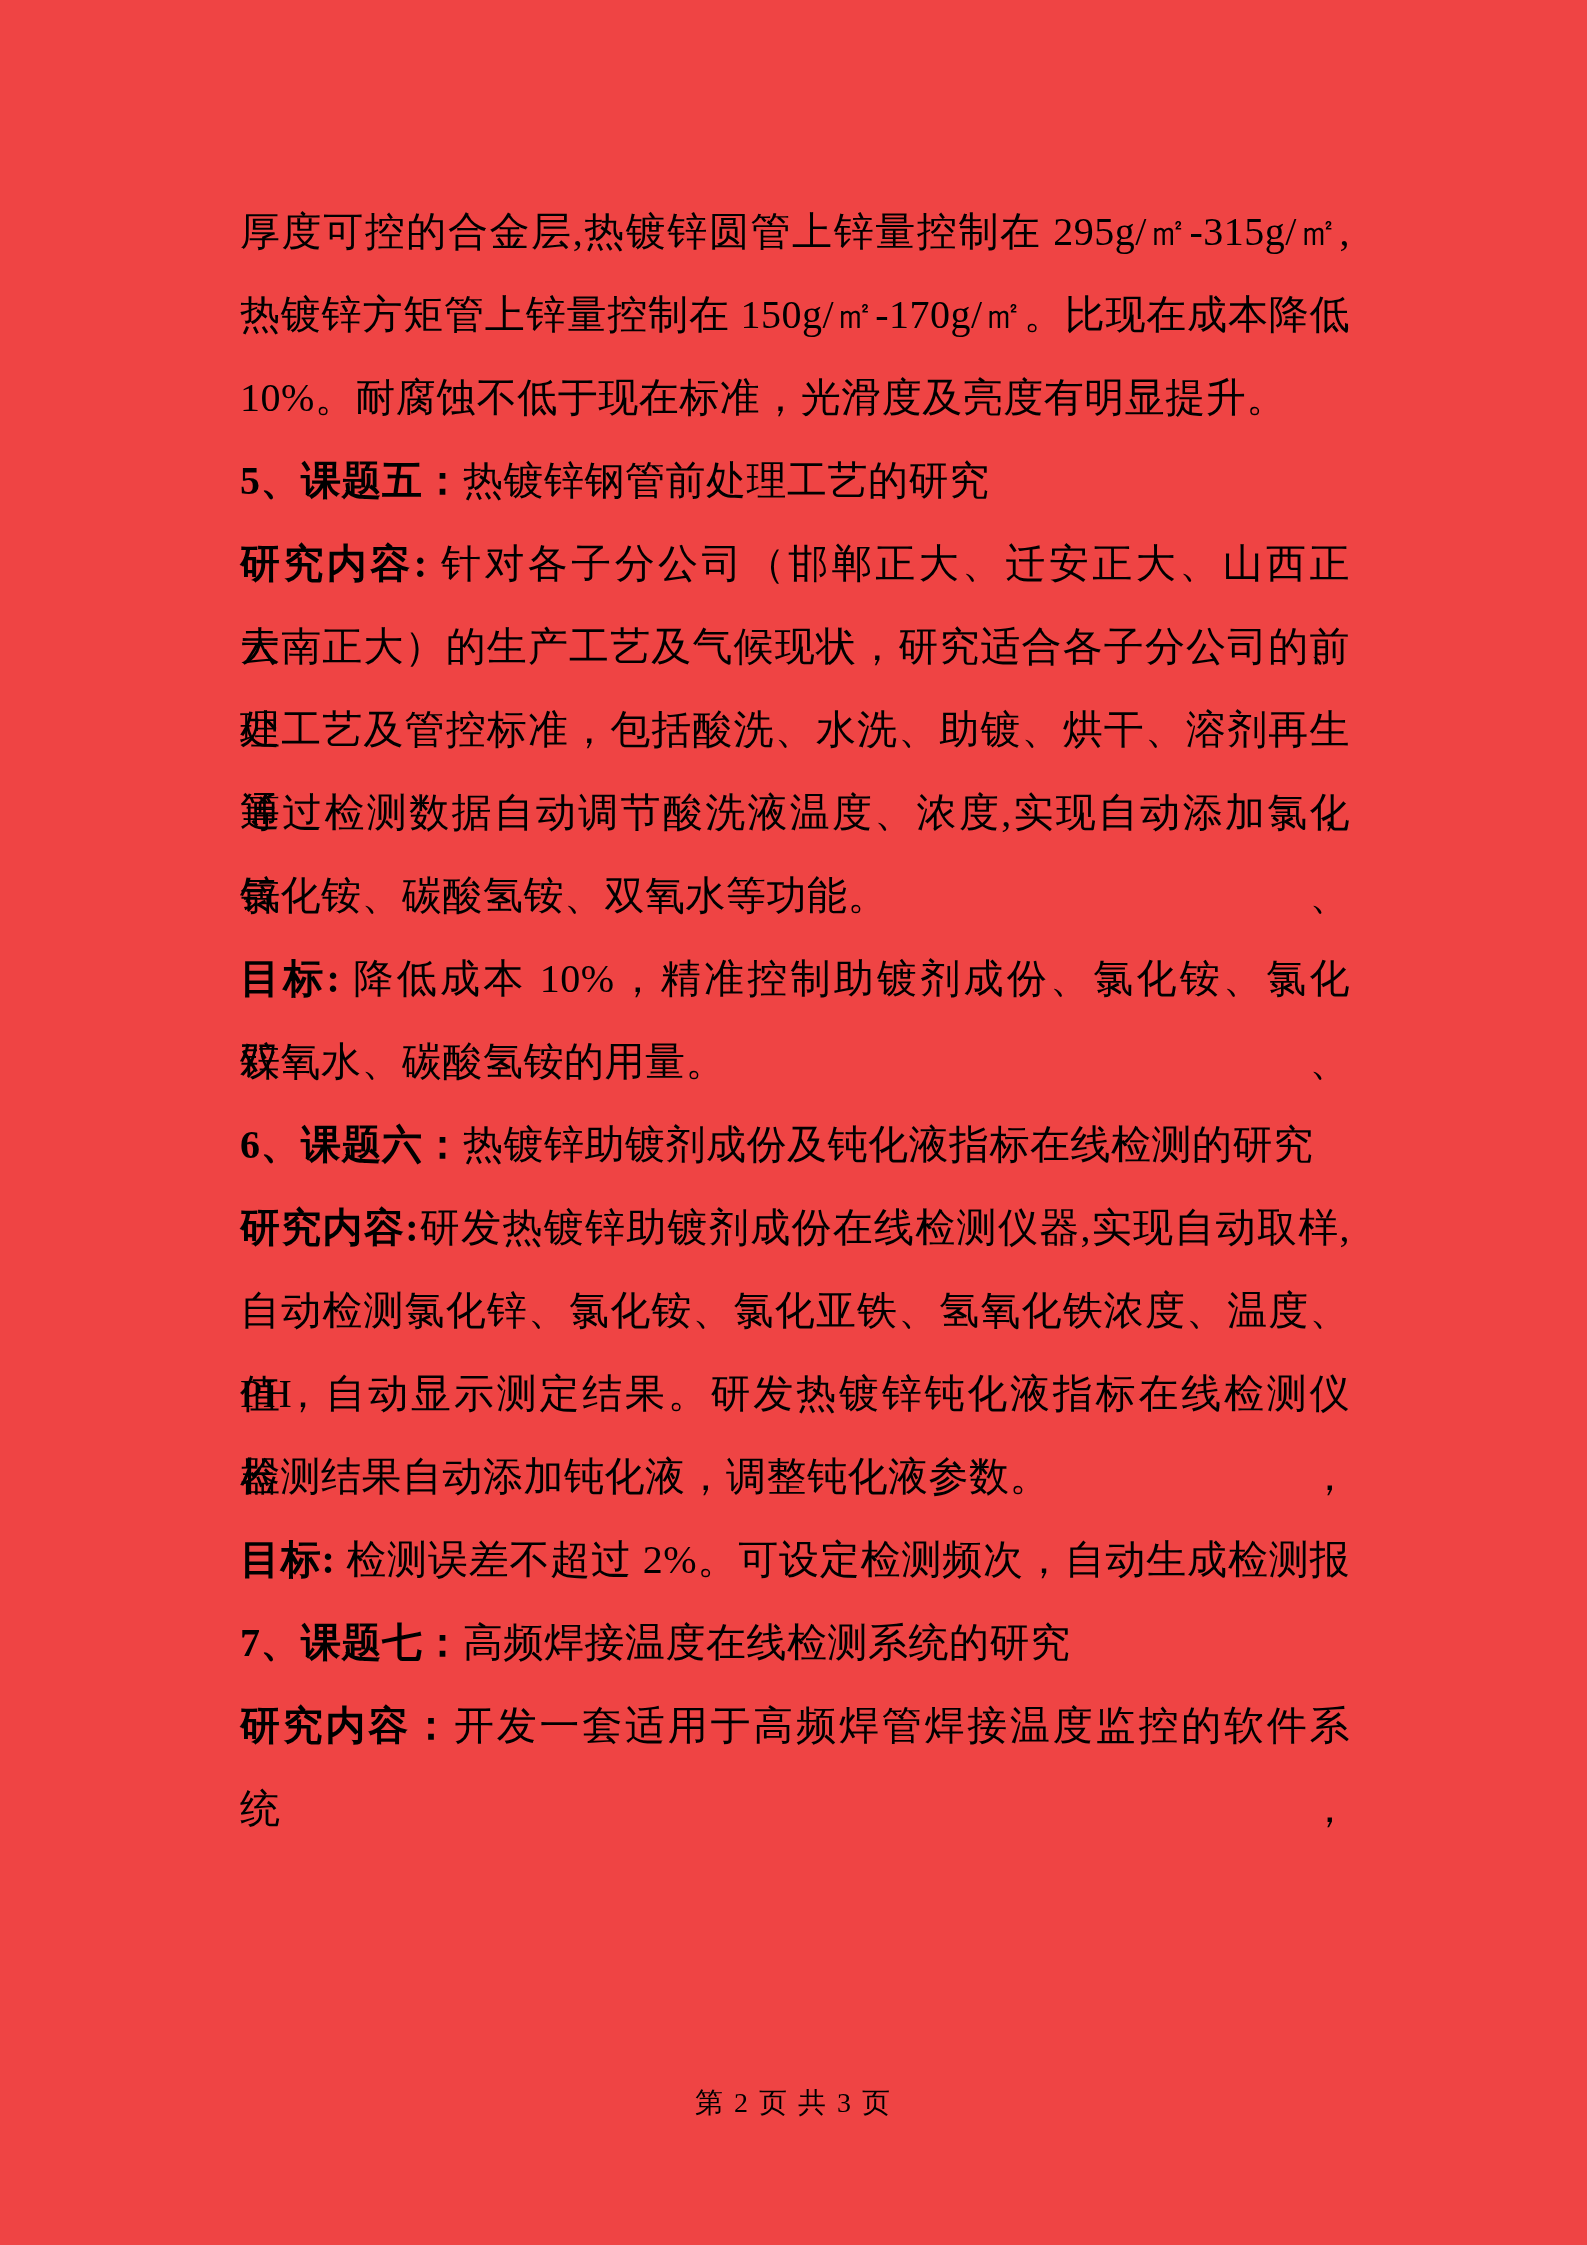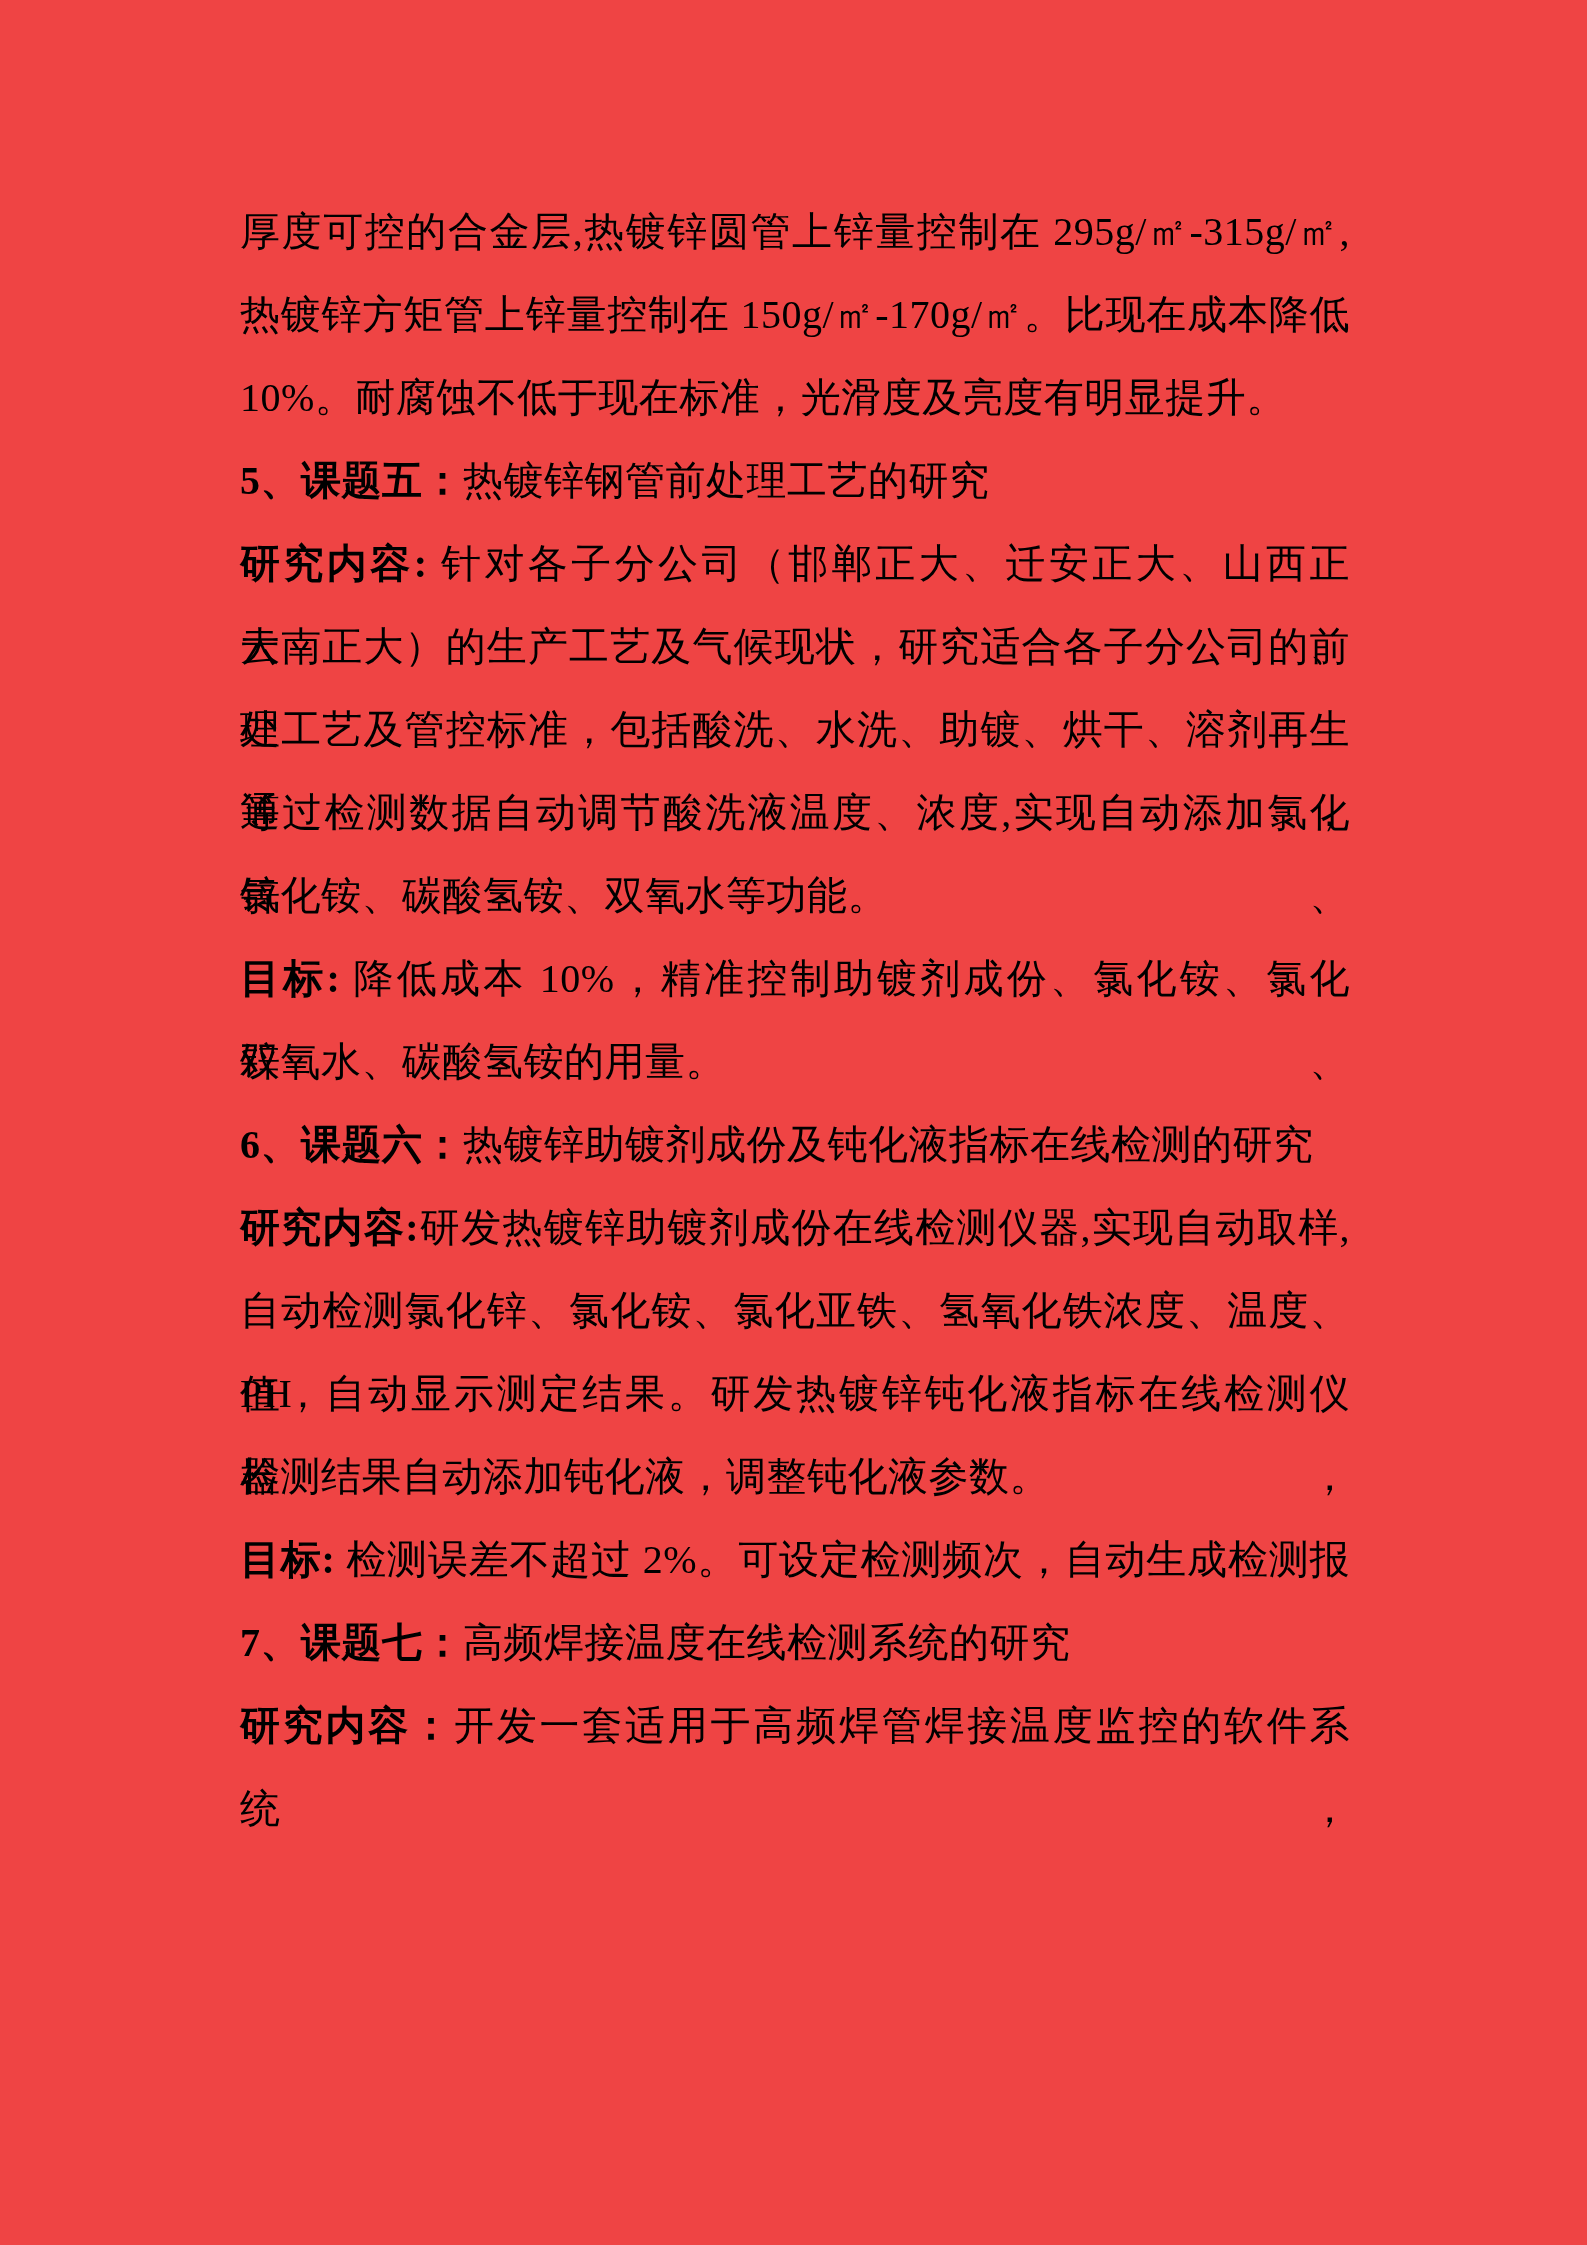--- a/index.html
+++ b/index.html
@@ -75,6 +75,7 @@
 
   </div>
 
+  <div class="footer">第 2 页 共 3 页</div>
 </div>
 
 </body></html>

